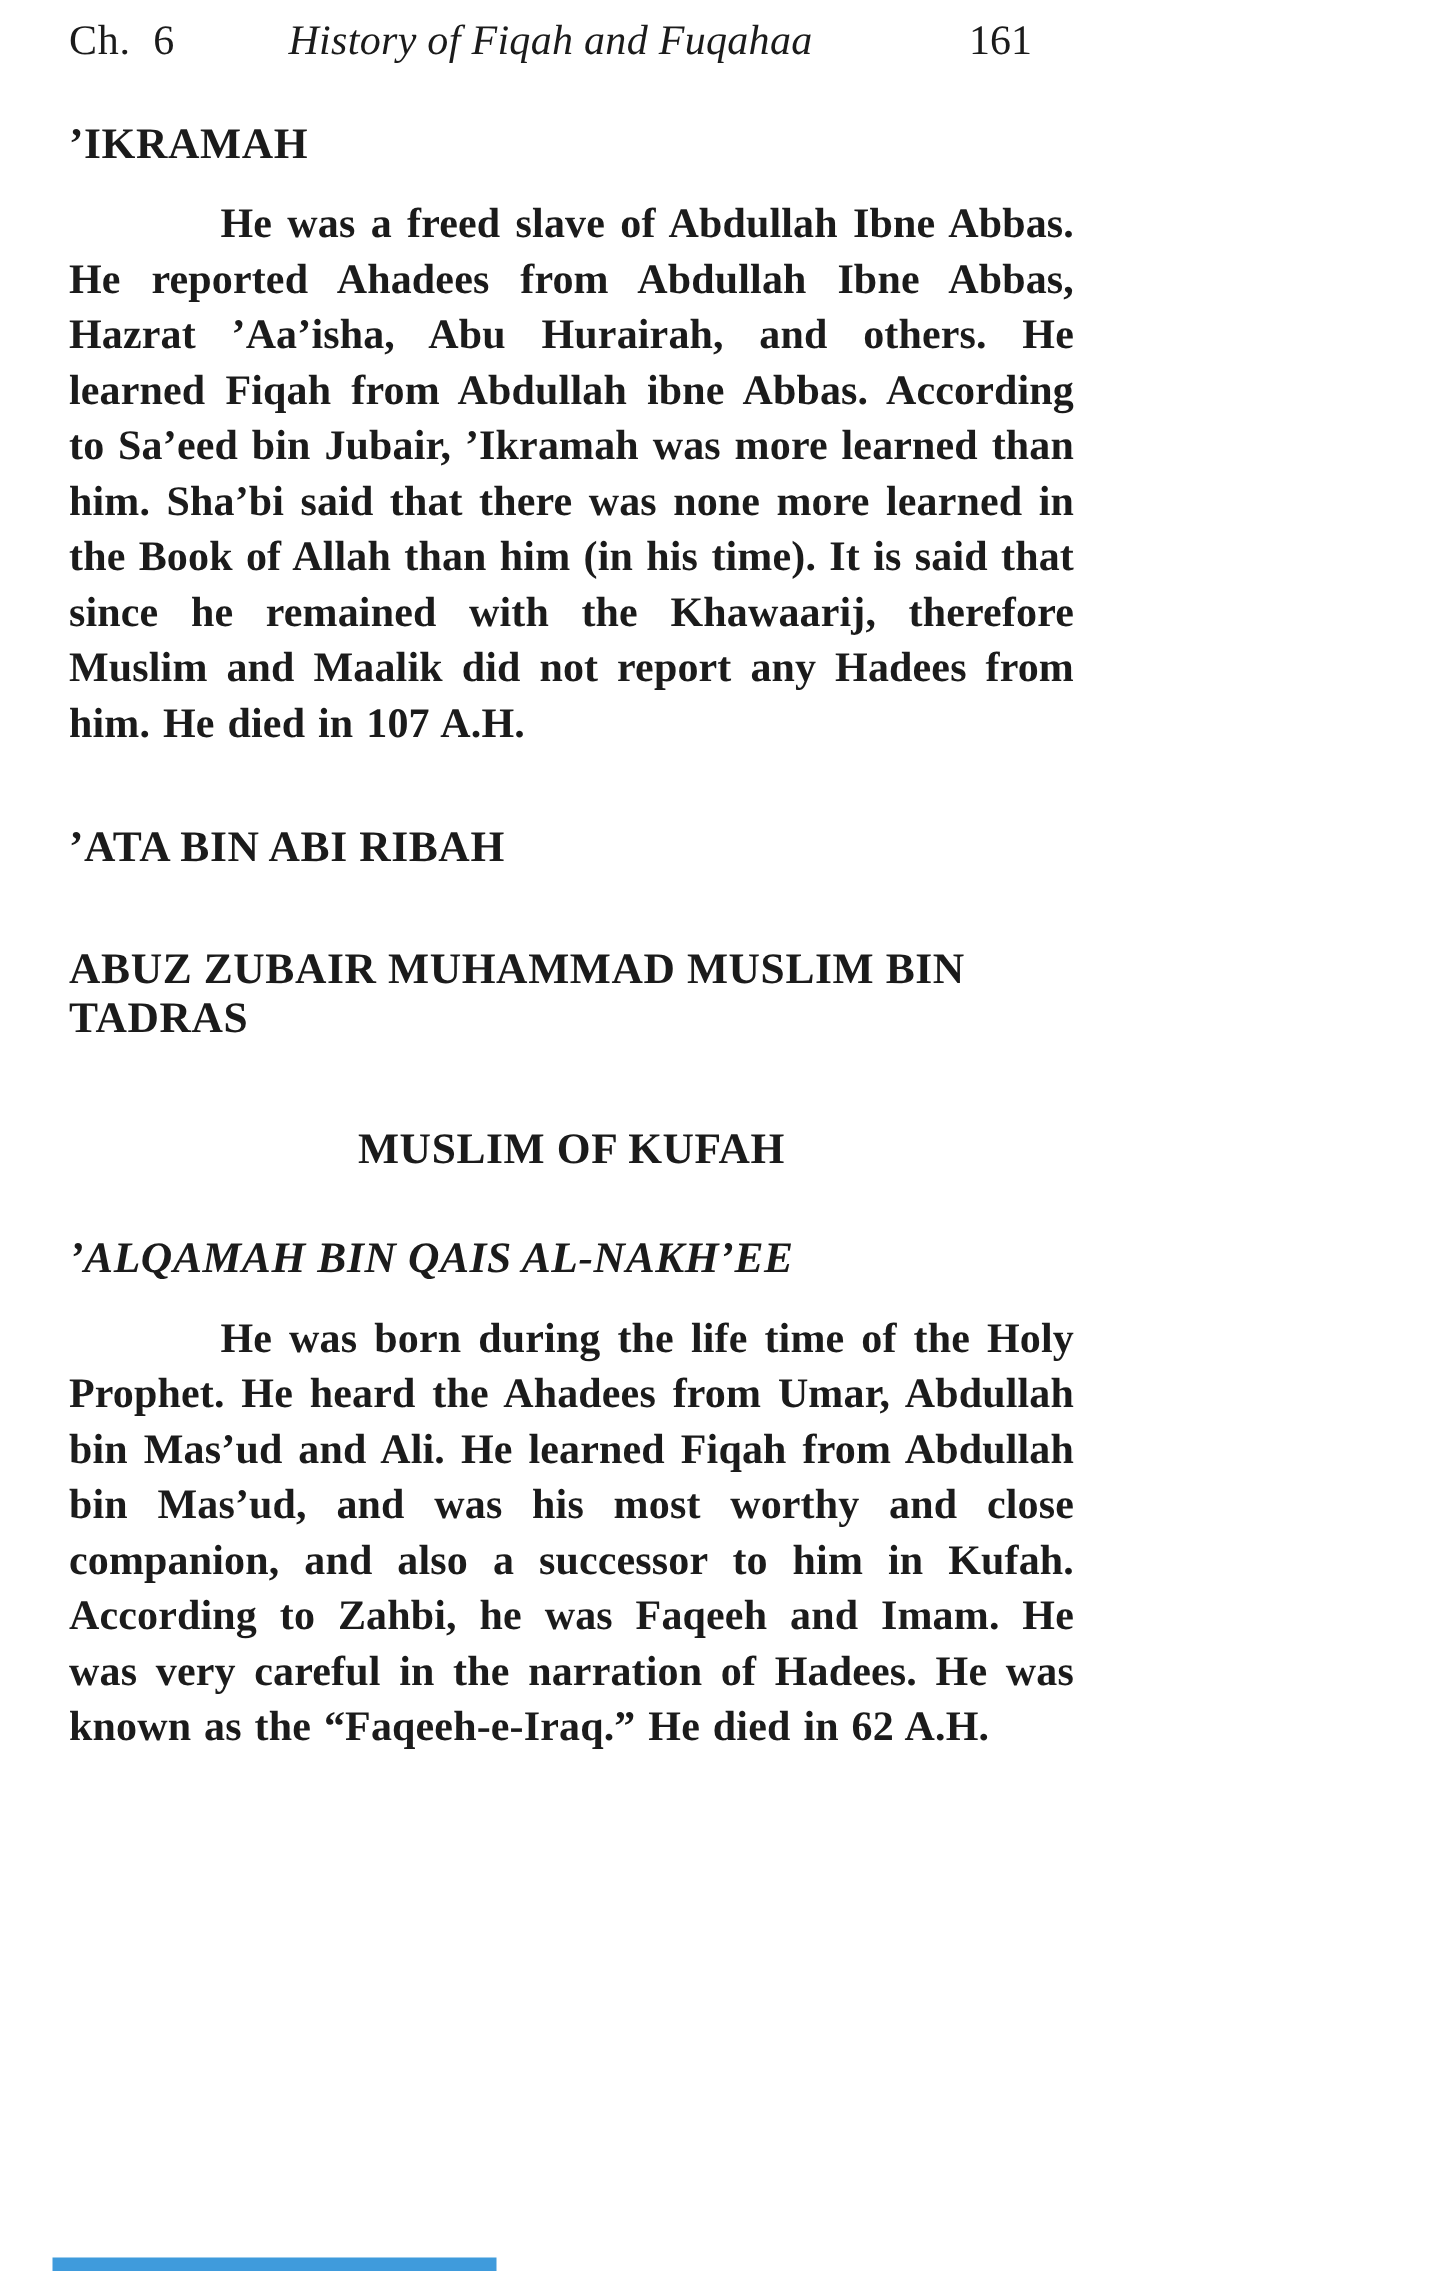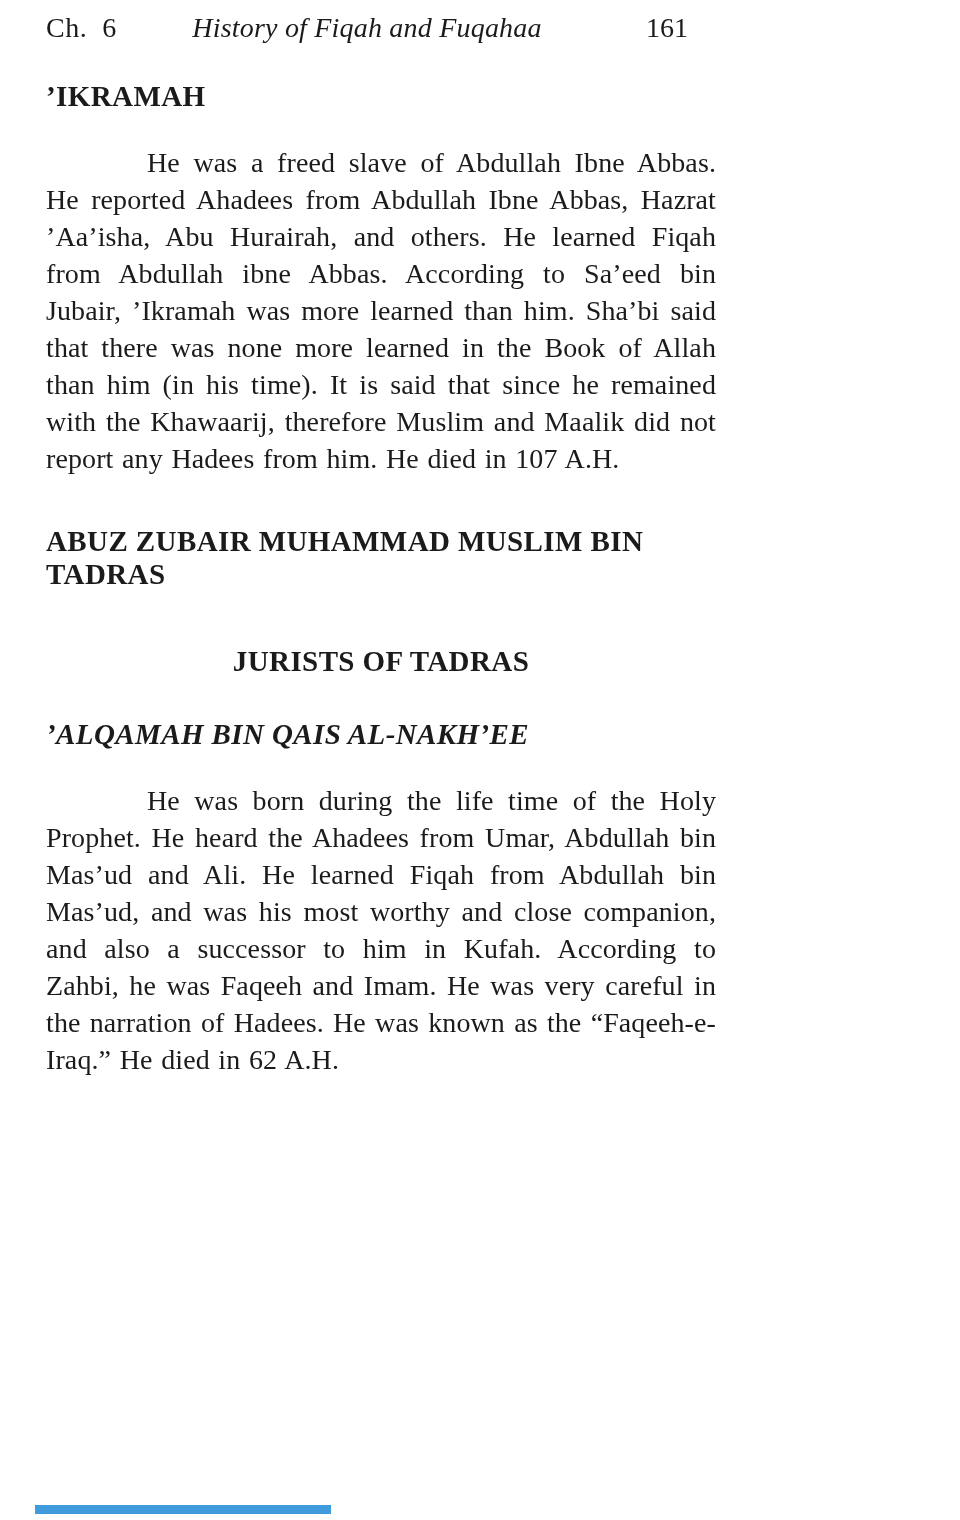--- a/index.html
+++ b/index.html
@@ -52,9 +52,10 @@
     line-height: 37px;
     text-align: justify;
     text-indent: 101px;
-    margin-top: 31px;
+    margin-top: 18px;
     word-spacing: 1.5px;
     letter-spacing: 0.1px;
+    font-weight: bold;
   }
   .footer-accent-bar {
     position: absolute;

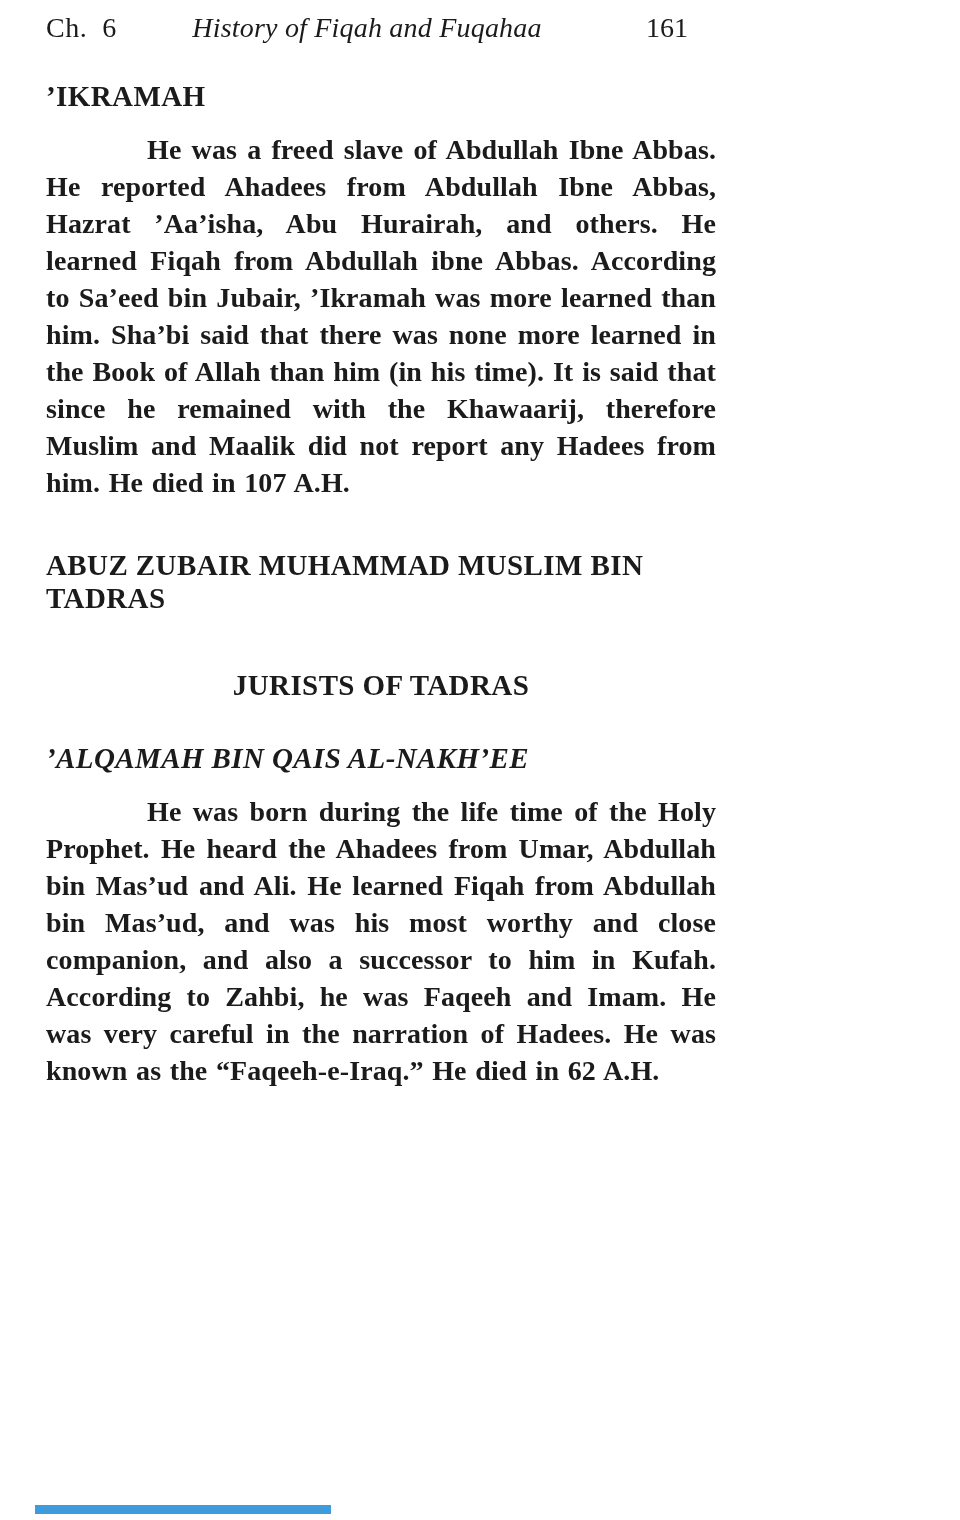--- a/index.html
+++ b/index.html
@@ -83,6 +83,7 @@
   </div>
 
   <div>
+    <div class="section-heading">’ATA BIN ABI RIBAH</div>
   </div>
 
   <div>

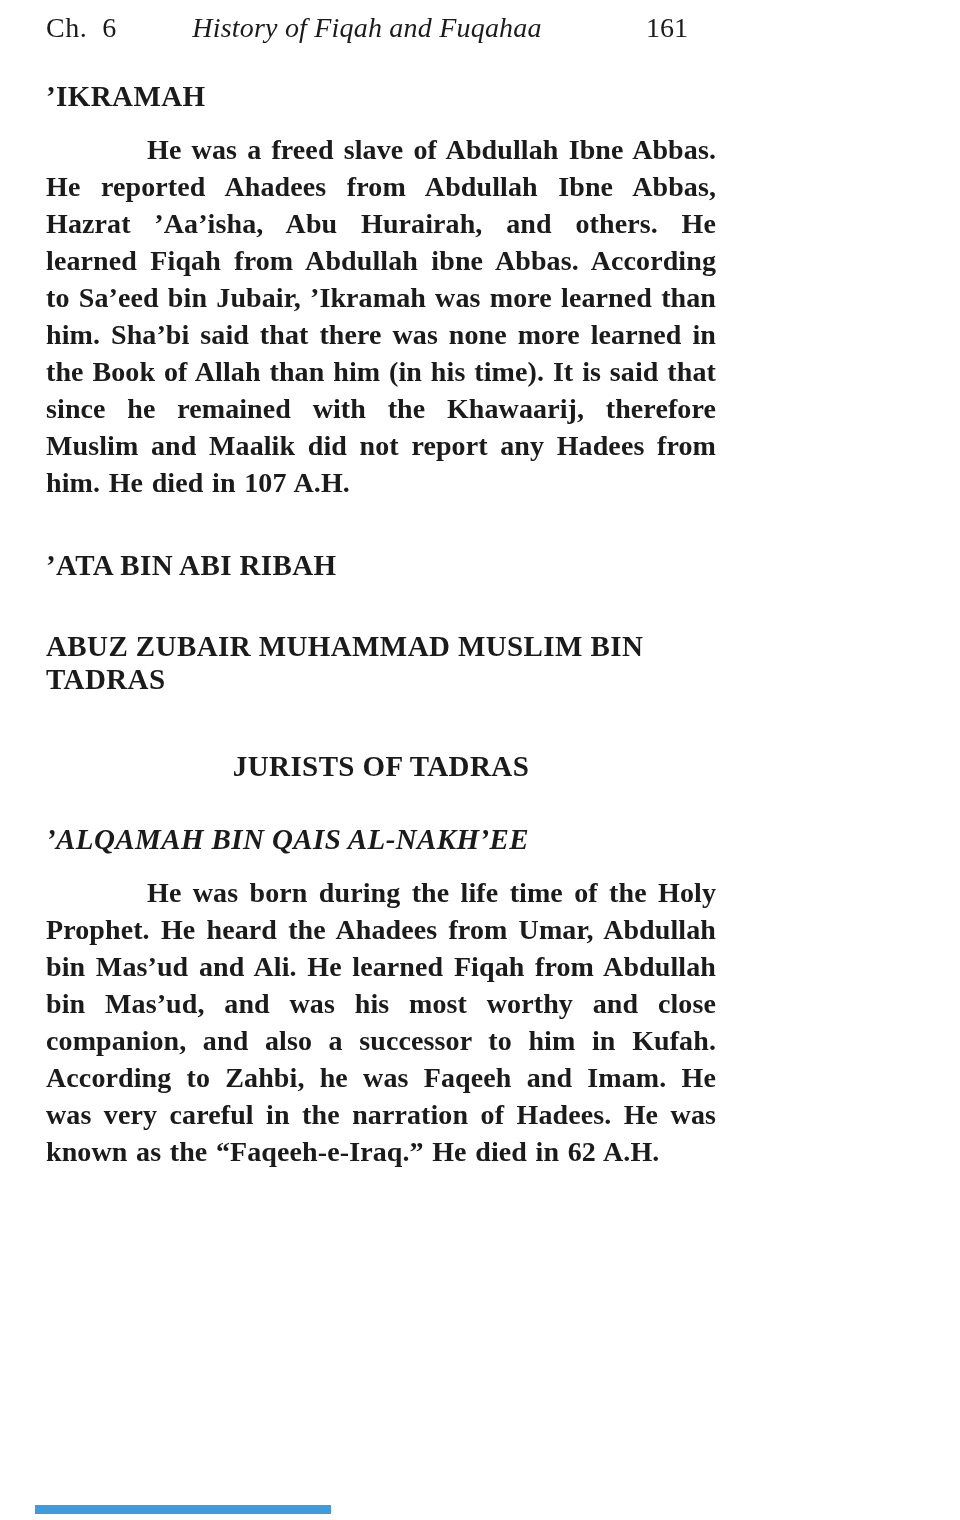--- a/index.html
+++ b/index.html
@@ -91,7 +91,7 @@
   </div>
 
   <div>
-    <div class="section-heading center h-jurists">JURISTS OF TADRAS</div>
+    <div class="section-heading center h-jurists">MUSLIM OF KUFAH</div>
   </div>
 
   <div>

